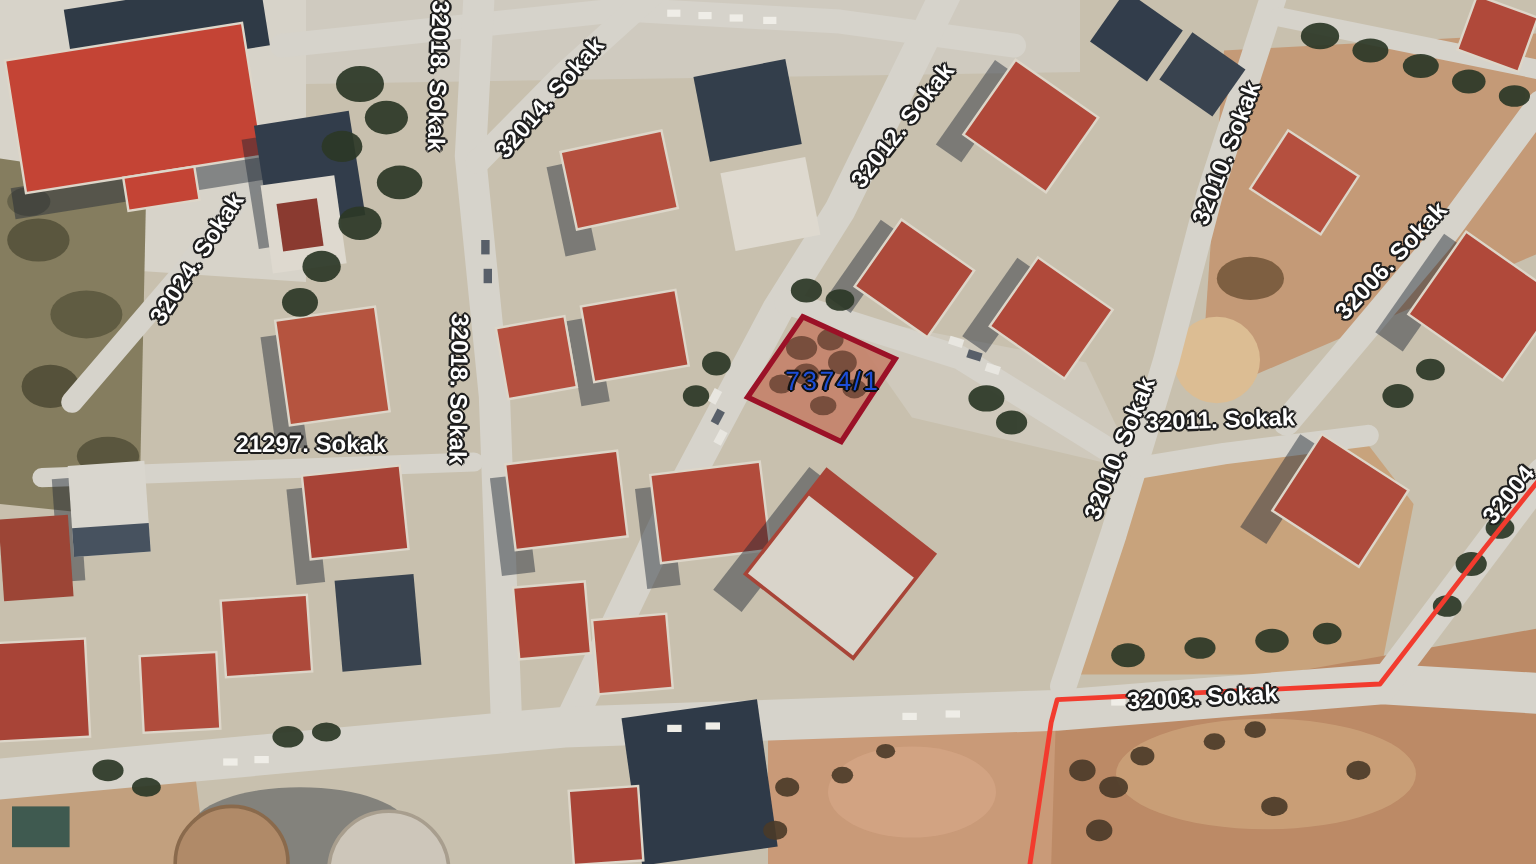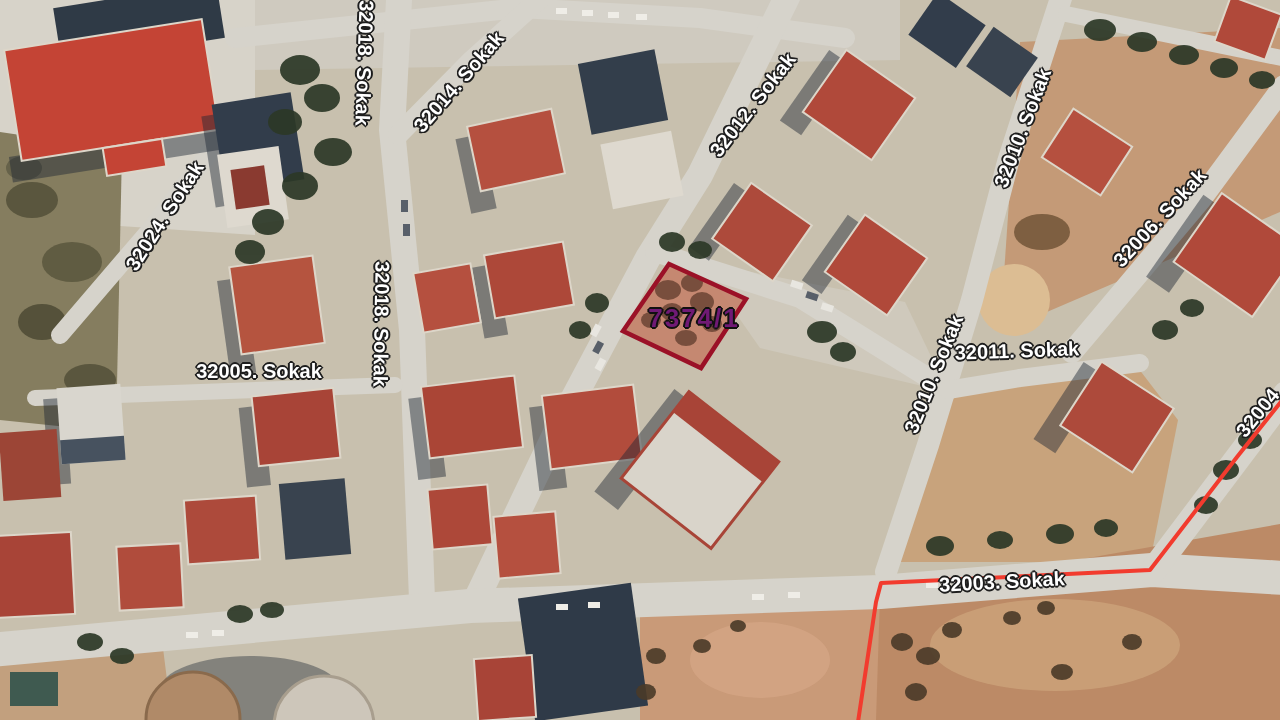--- a/index.html
+++ b/index.html
@@ -16,7 +16,7 @@
   .parcel-label{
     position:absolute;white-space:nowrap;
     transform:translate(-50%,-50%);
-    font-weight:700;font-size:26px;letter-spacing:2px;color:#701a75;
+    font-weight:400;font-size:22px;letter-spacing:2px;color:#1d4ed8;
     text-shadow:-2px 0 0 #111,2px 0 0 #111,0 -2px 0 #111,0 2px 0 #111,
       -1px -1px 0 #111,1px -1px 0 #111,-1px 1px 0 #111,1px 1px 0 #111;
   }

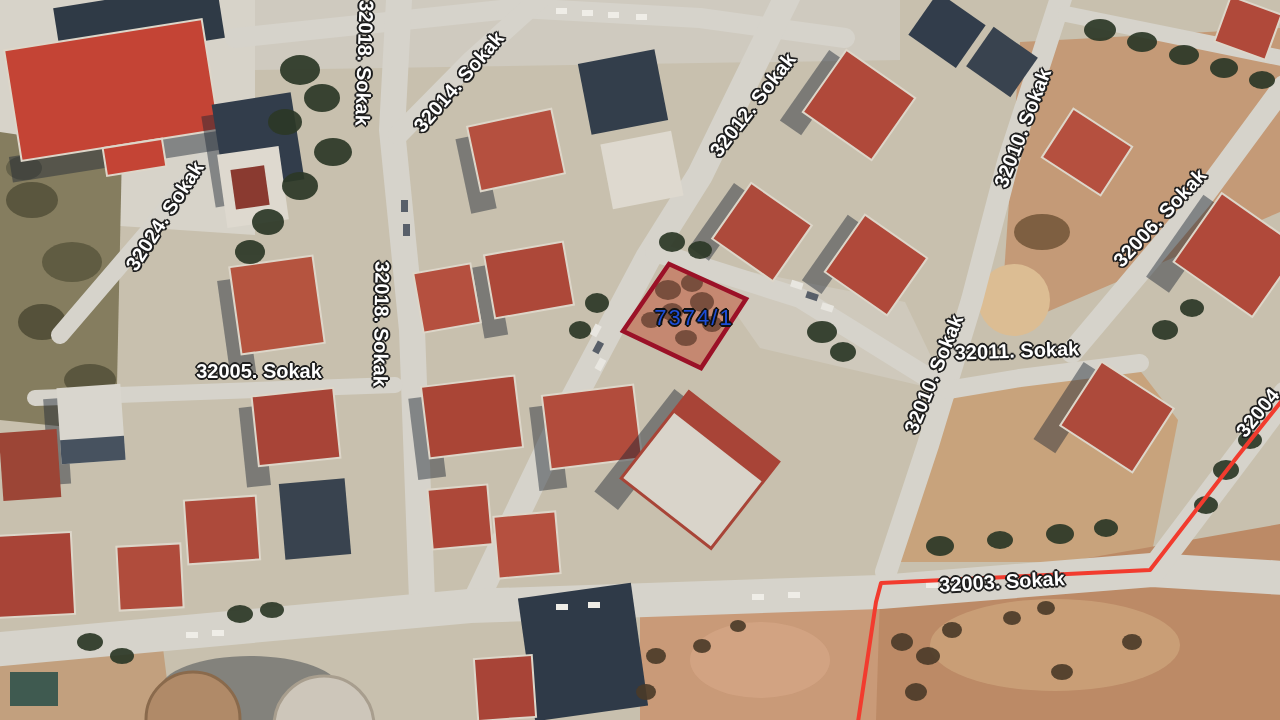--- a/index.html
+++ b/index.html
@@ -298,7 +298,7 @@
   <div class="street-label" style="left:1160px;top:218px;--r:-47deg">32006. Sokak</div>
   <div class="street-label" style="left:165px;top:216px;--r:-57deg">32024. Sokak</div>
   <div class="street-label" style="left:381px;top:324px;--r:91deg">32018. Sokak</div>
-  <div class="street-label" style="left:259px;top:371px;--r:0deg">32005. Sokak</div>
+  <div class="street-label" style="left:259px;top:371px;--r:0deg">21297. Sokak</div>
   <div class="street-label" style="left:1017px;top:351px;--r:-2deg">32011. Sokak</div>
   <div class="street-label" style="left:934px;top:374px;--r:-68deg">32010. Sokak</div>
   <div class="street-label" style="left:1002px;top:582px;--r:-3deg">32003. Sokak</div>

